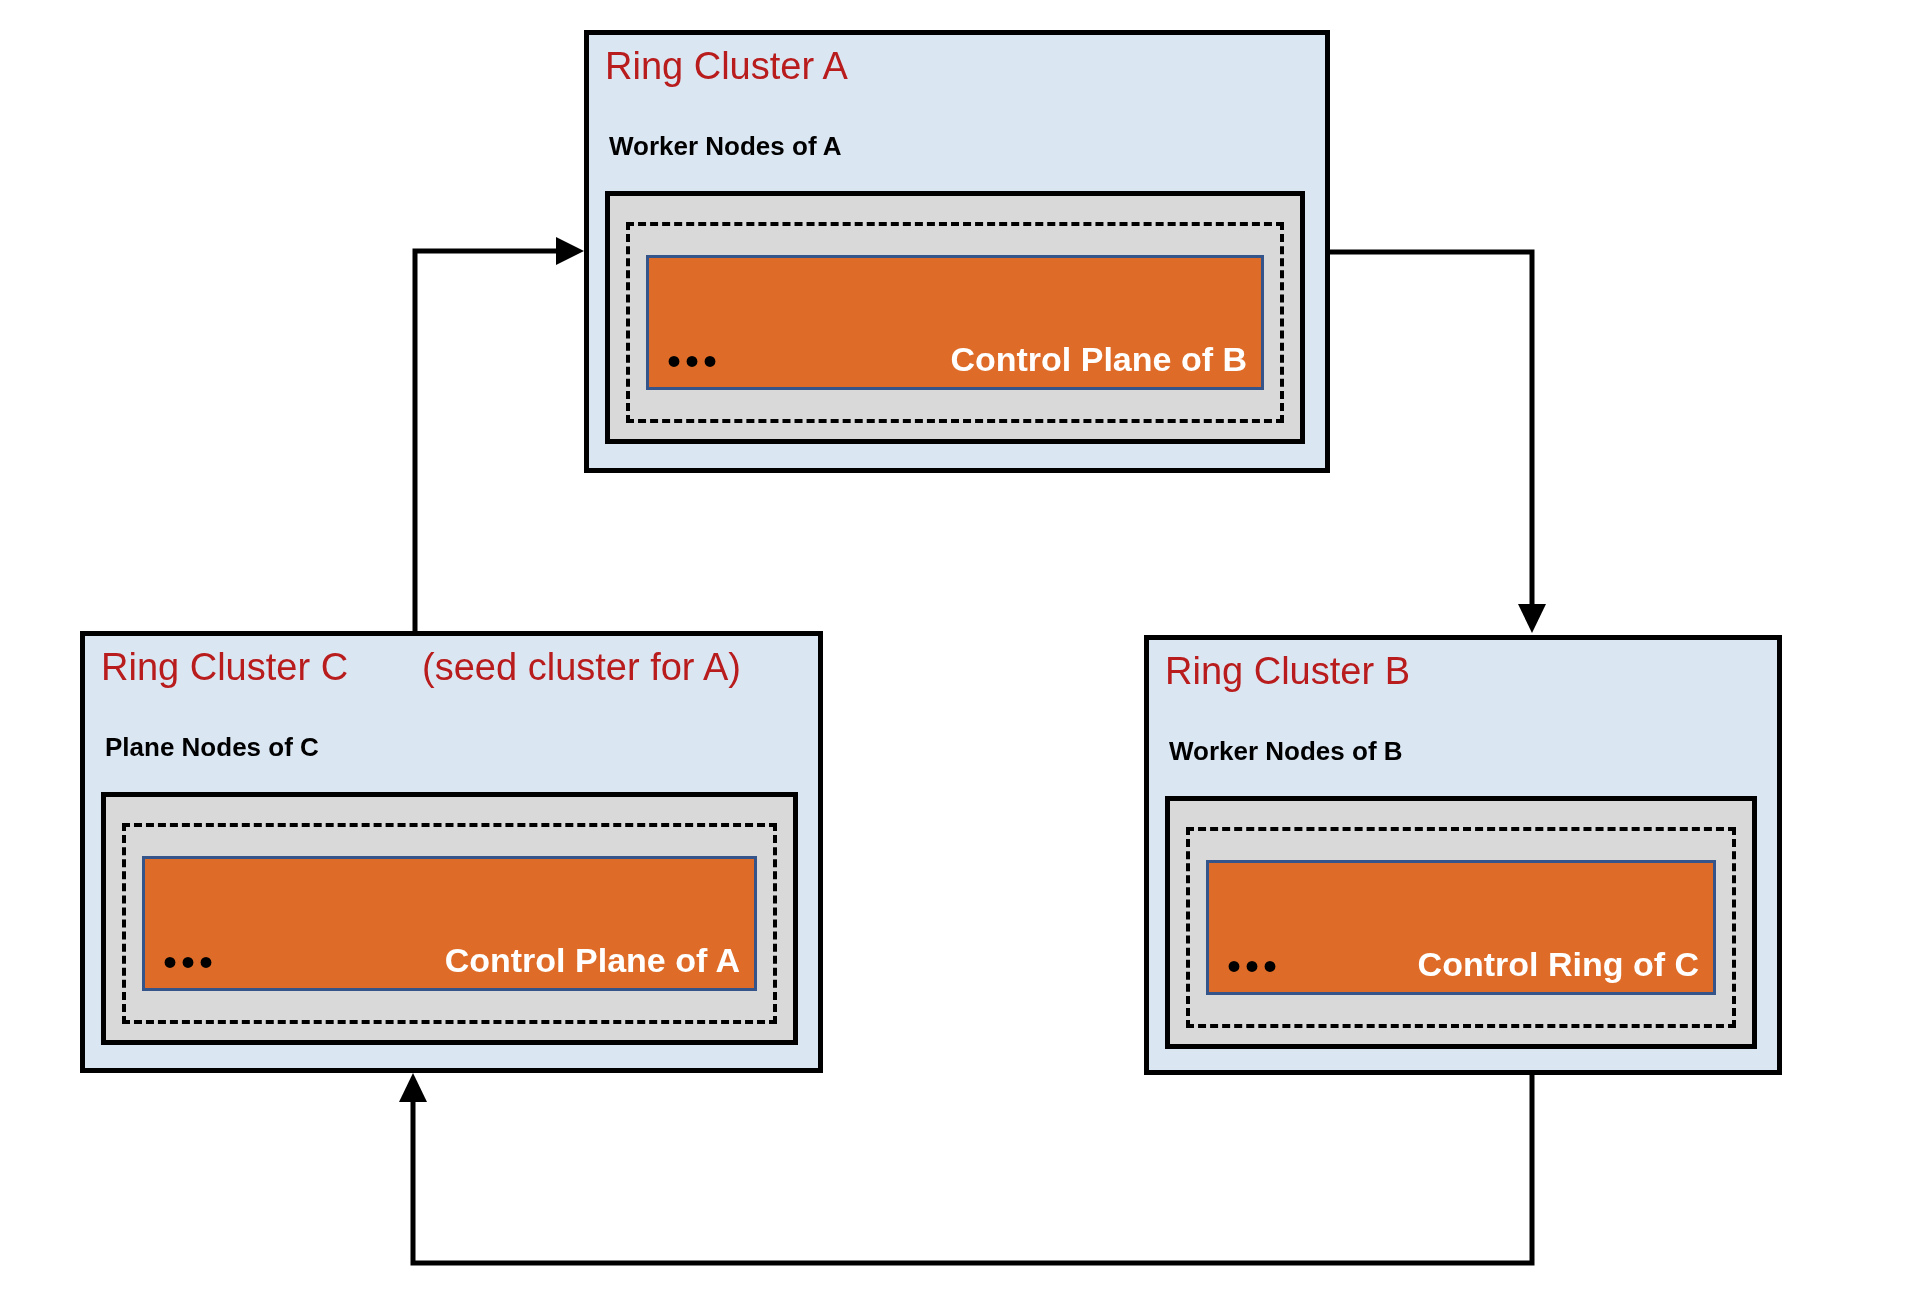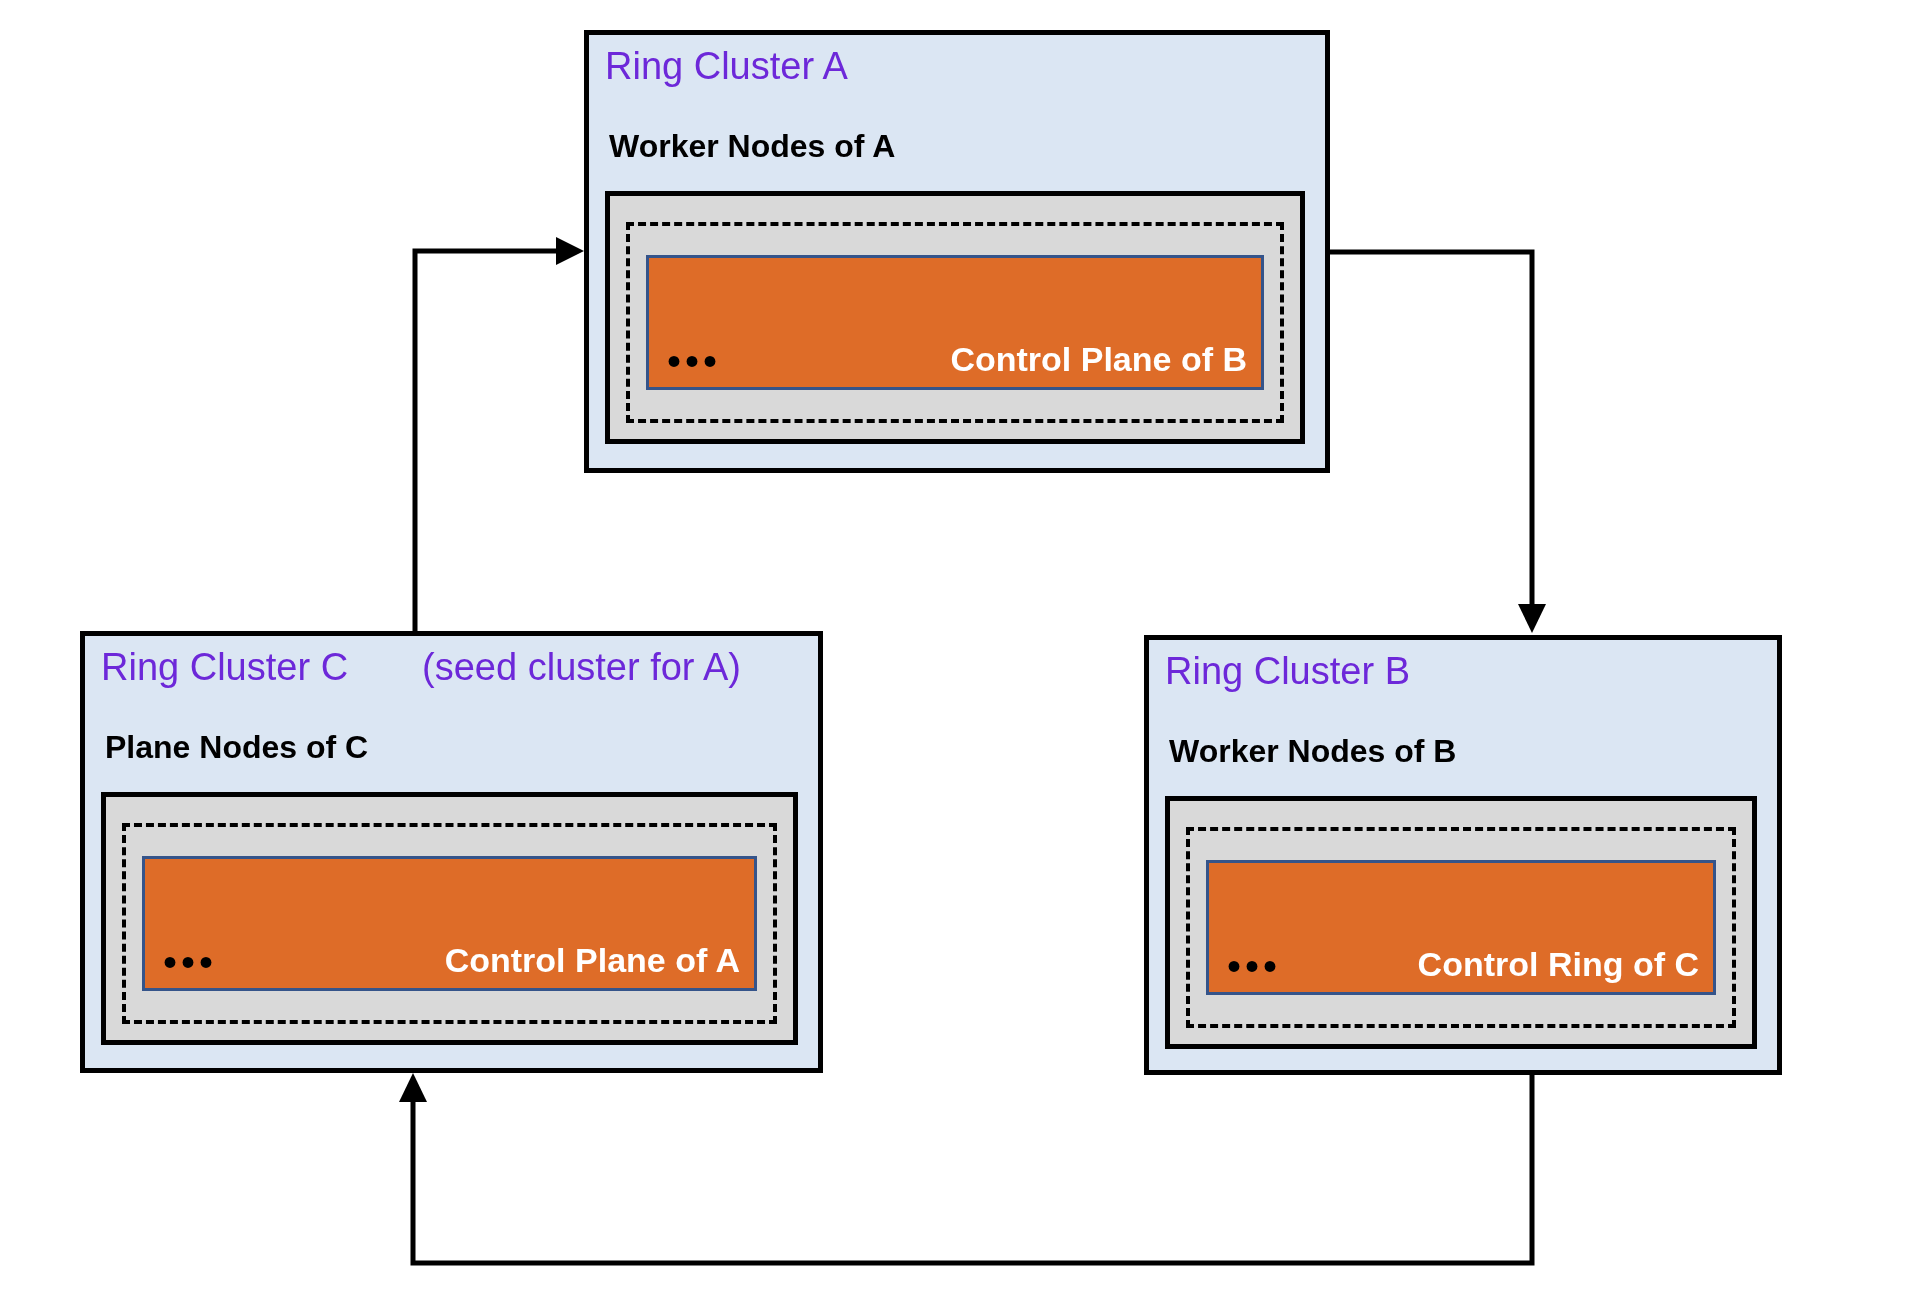--- a/index.html
+++ b/index.html
@@ -31,7 +31,7 @@
     margin: 8px 0 0 16px;
     font-size: 38px;
     line-height: 46px;
-    color: #6d28d9;
+    color: #b91c1c;
     white-space: nowrap;
     align-items: flex-end;
   }

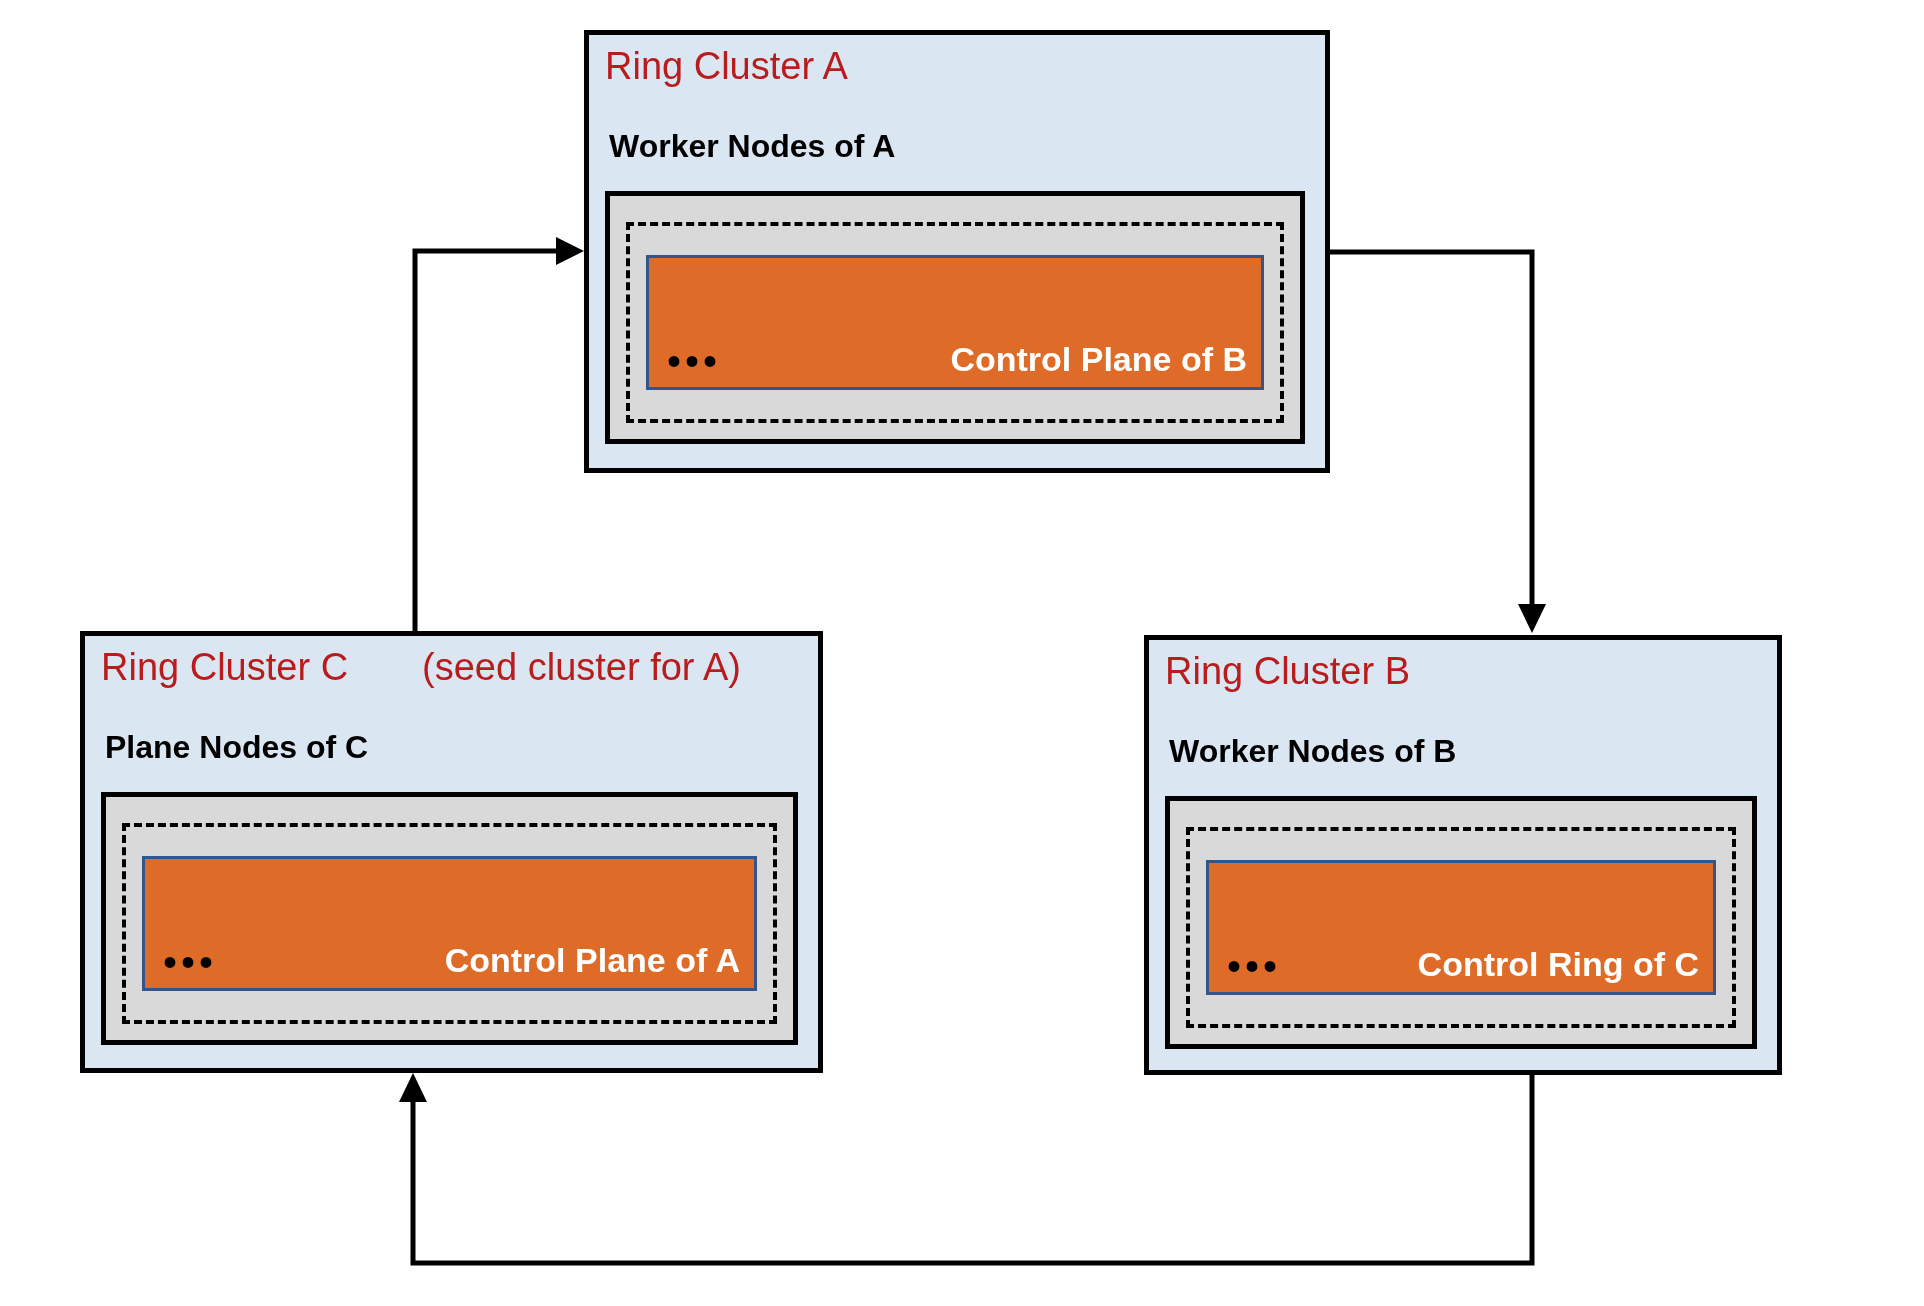--- a/index.html
+++ b/index.html
@@ -37,7 +37,7 @@
   }
   .worker-label {
     margin: 42px 0 0 20px;
-    font-size: 32px;
+    font-size: 26px;
     line-height: 30px;
     font-weight: bold;
     color: #000000;

